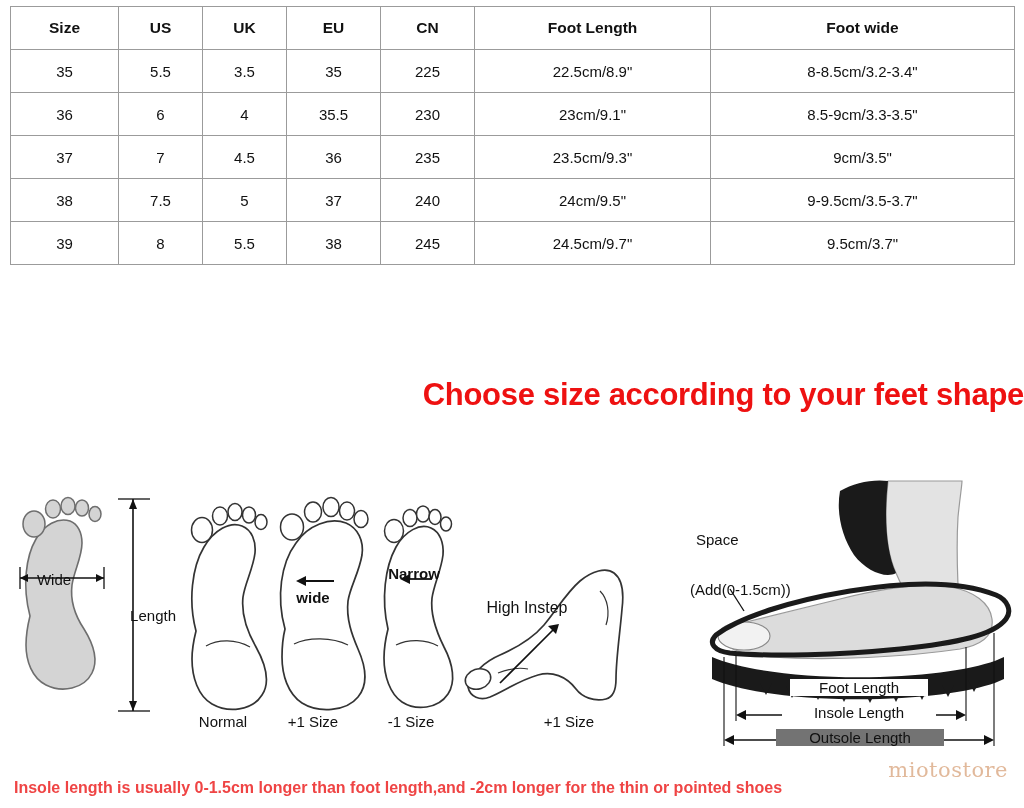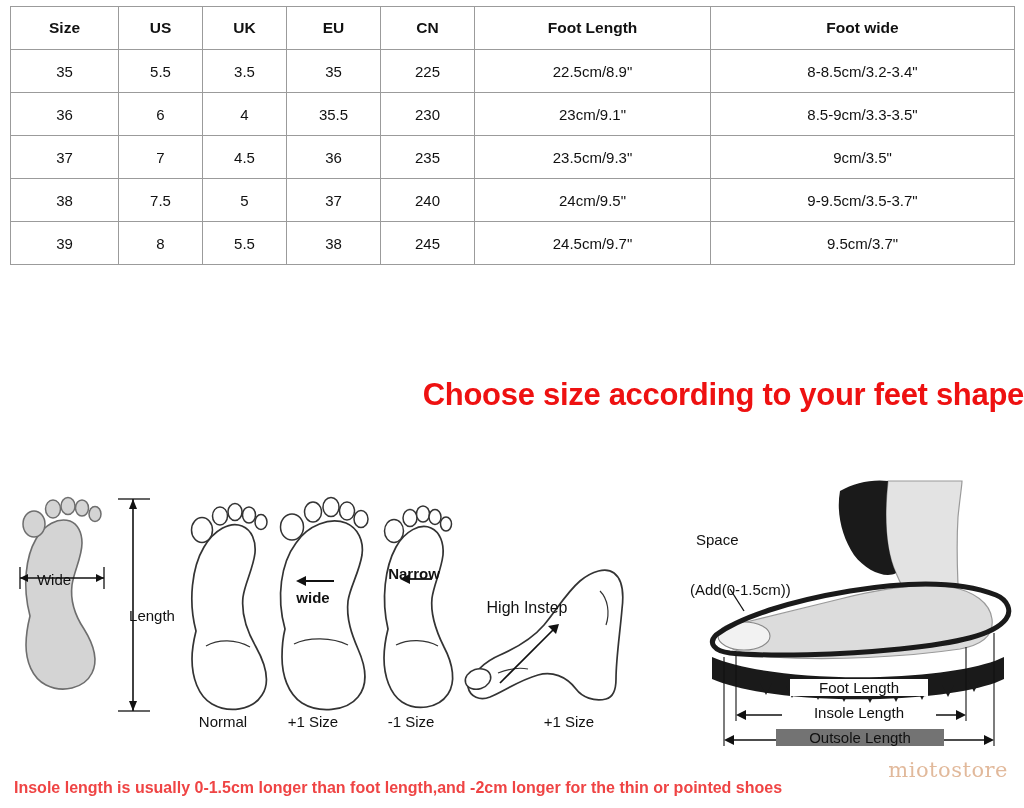--- a/index.html
+++ b/index.html
@@ -311,7 +311,7 @@
   </svg>
 
   <div class="cap" style="left:24px; top:150px; width:60px;">Wide</div>
-  <div class="cap" style="left:120px; top:186px; width:64px;">Length</div>
+  <div class="cap" style="left:112px; top:186px; width:64px;text-align:right;">Length</div>
 
   <div class="cap" style="left:178px; top:292px; width:90px;">Normal</div>
 

